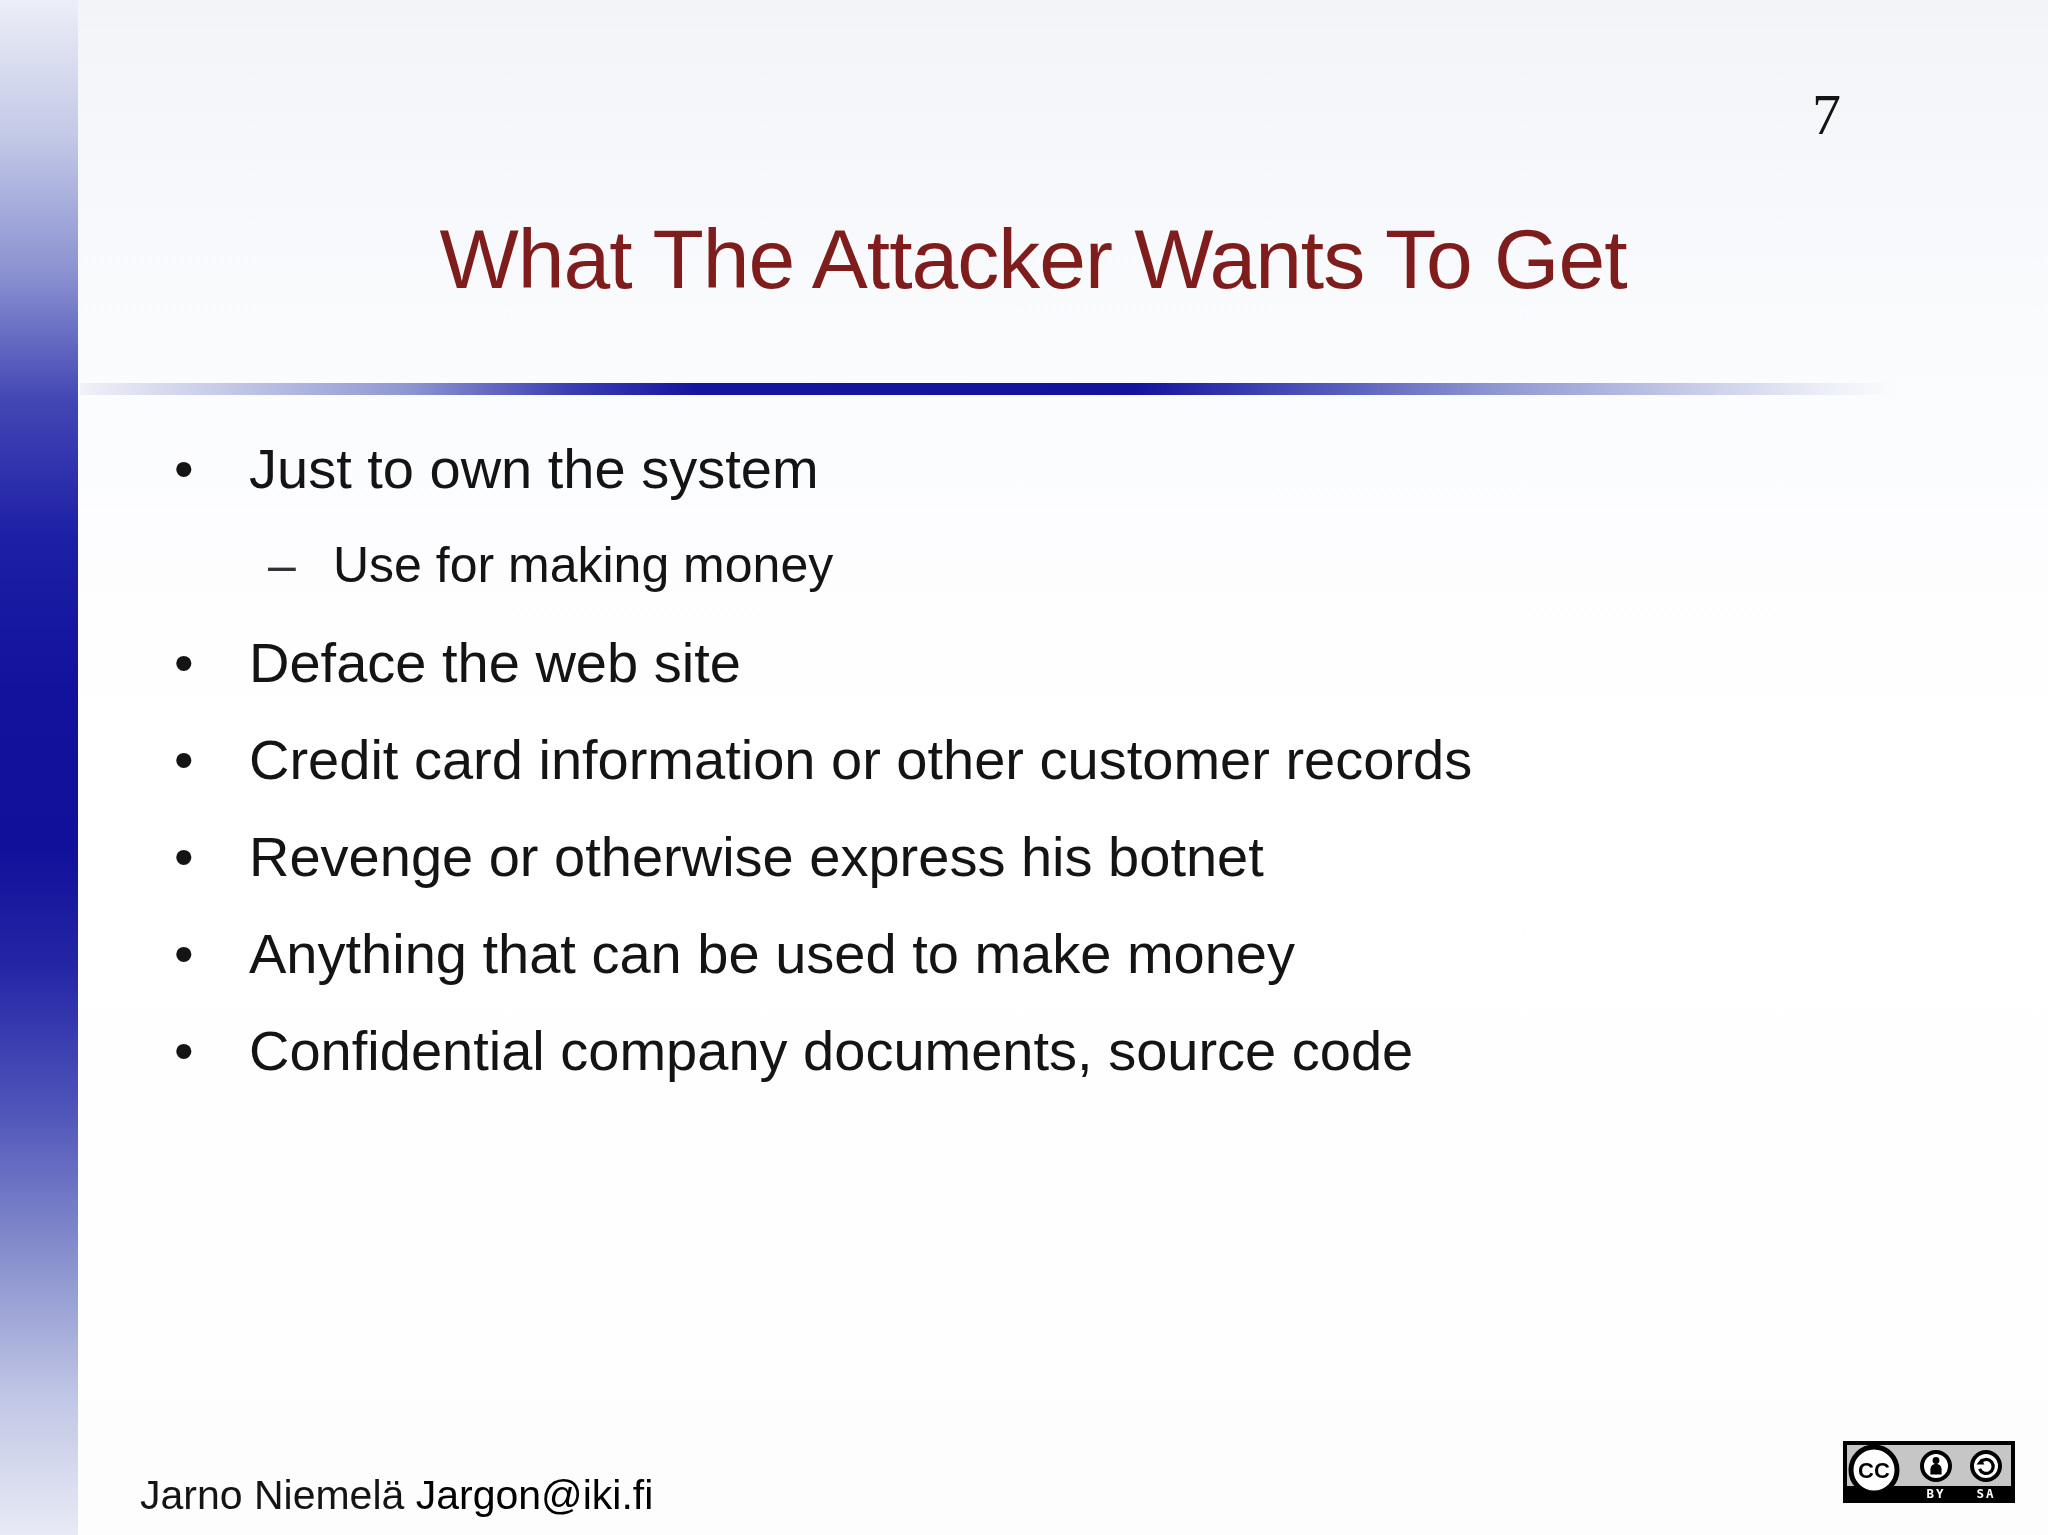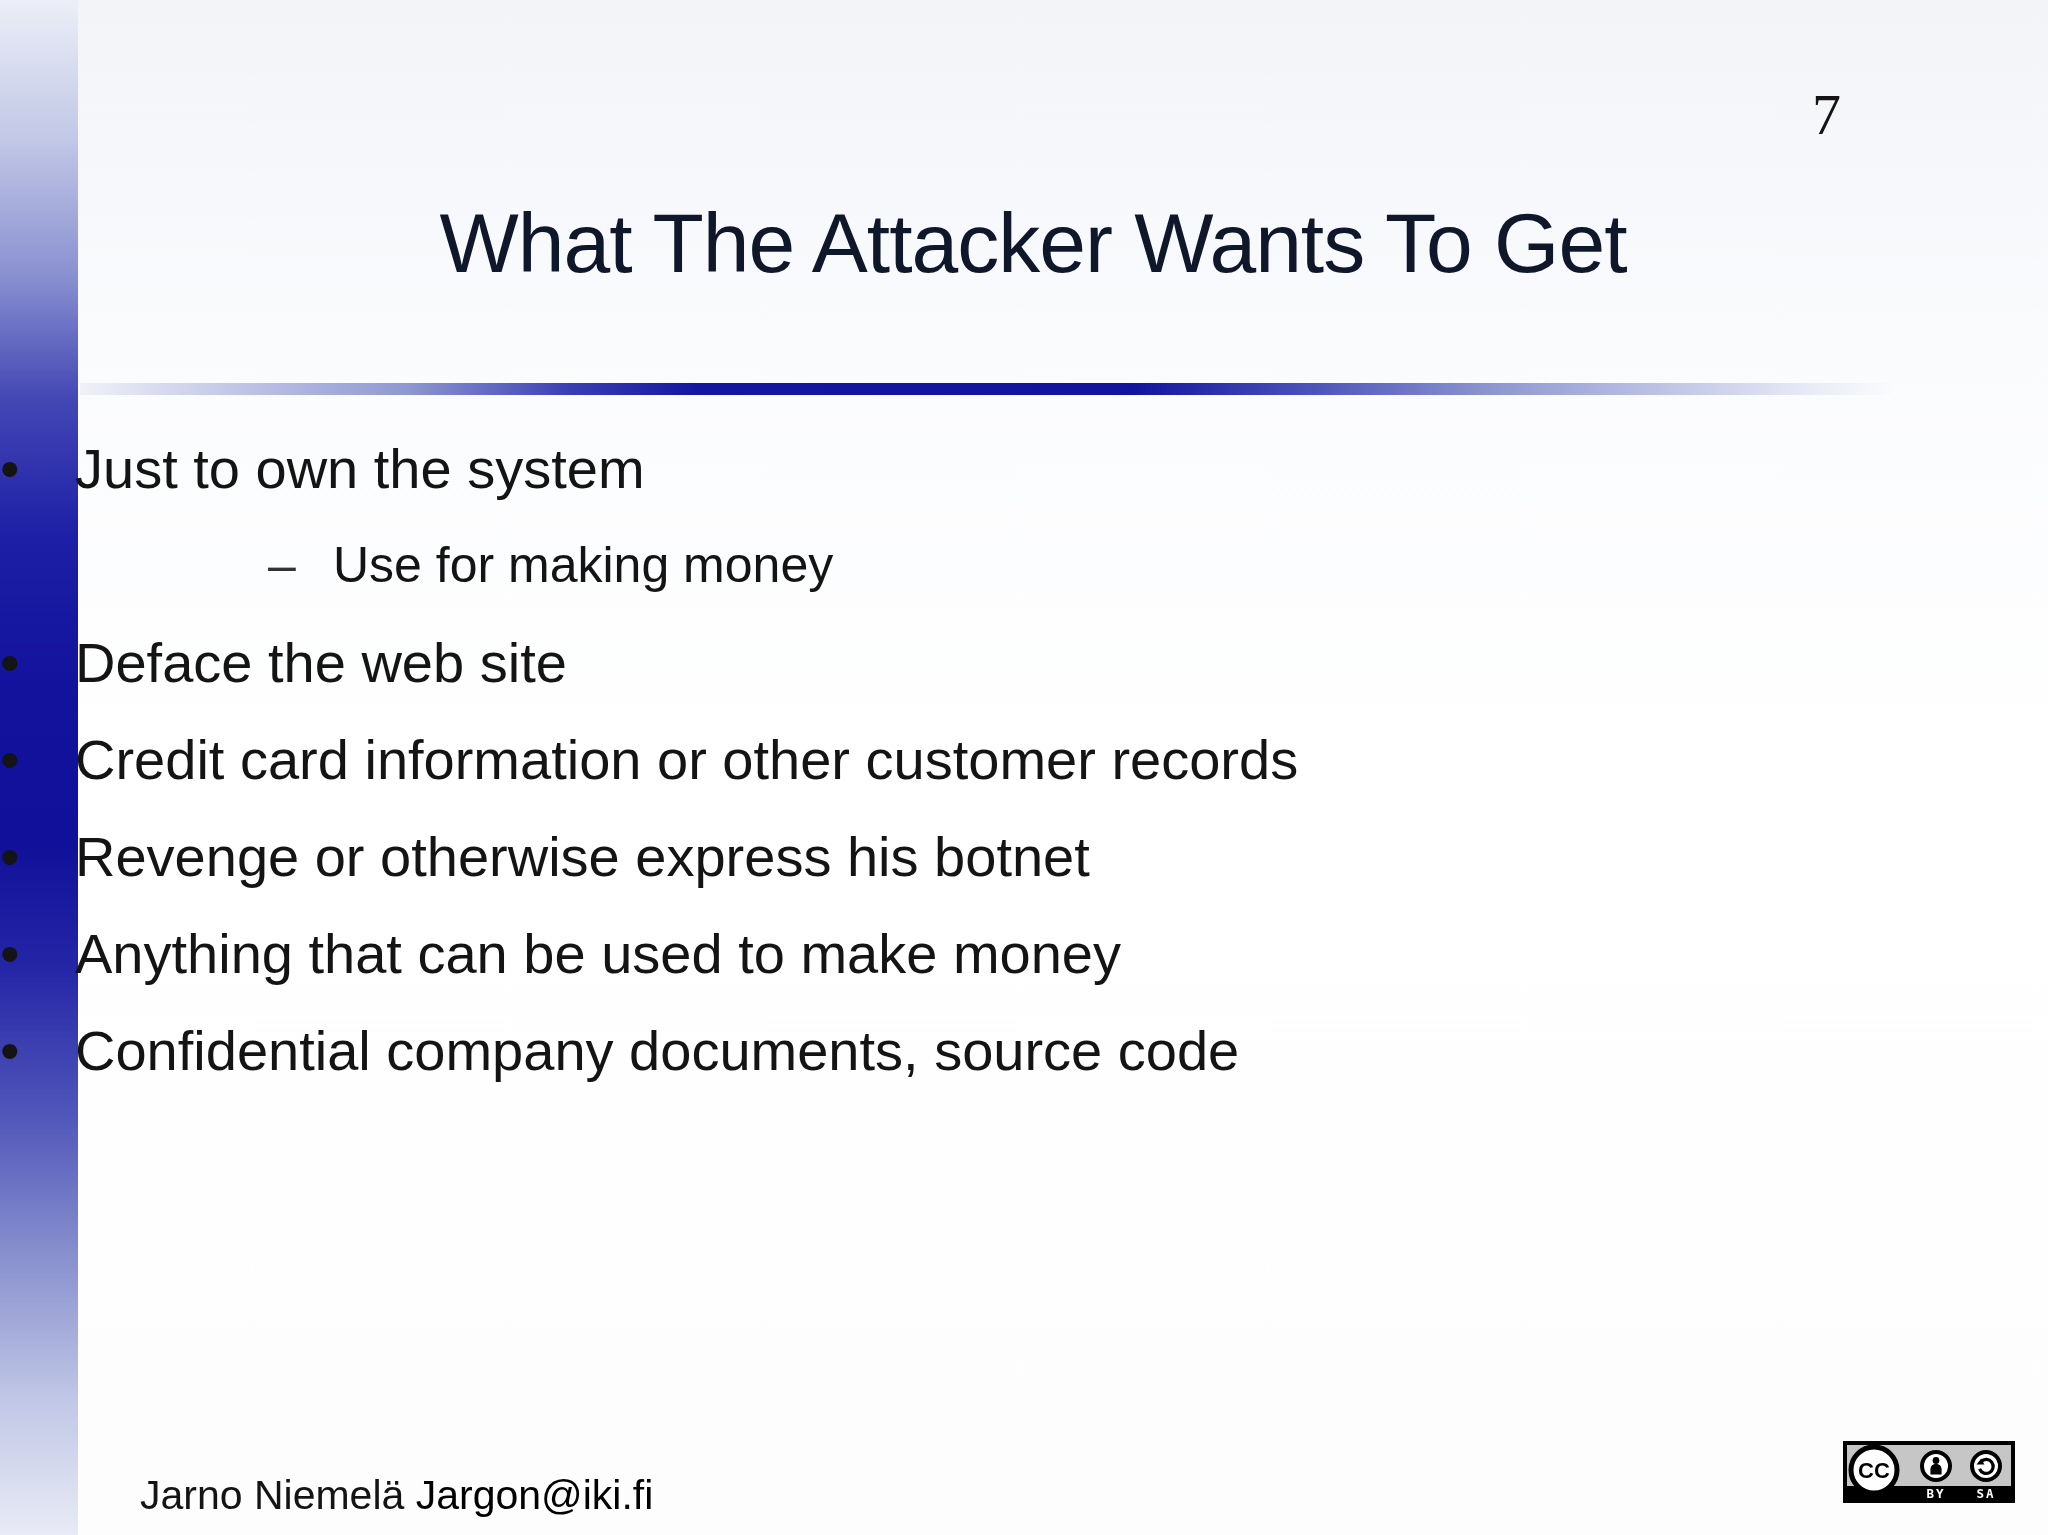--- a/index.html
+++ b/index.html
@@ -29,9 +29,9 @@
   }
   .title {
     position:absolute; left:78px; right:60px; top:198px;
-    margin:0; text-align:center;
+    margin:16px; text-align:center;
     font-size:84px; font-weight:400; line-height:1.08;
-    letter-spacing:-1px; color:#0f172a;
+    letter-spacing:-1px; color:#7f1d1d;
   }
   .divider {
     position:absolute; left:80px; top:383px; width:1815px; height:12px;

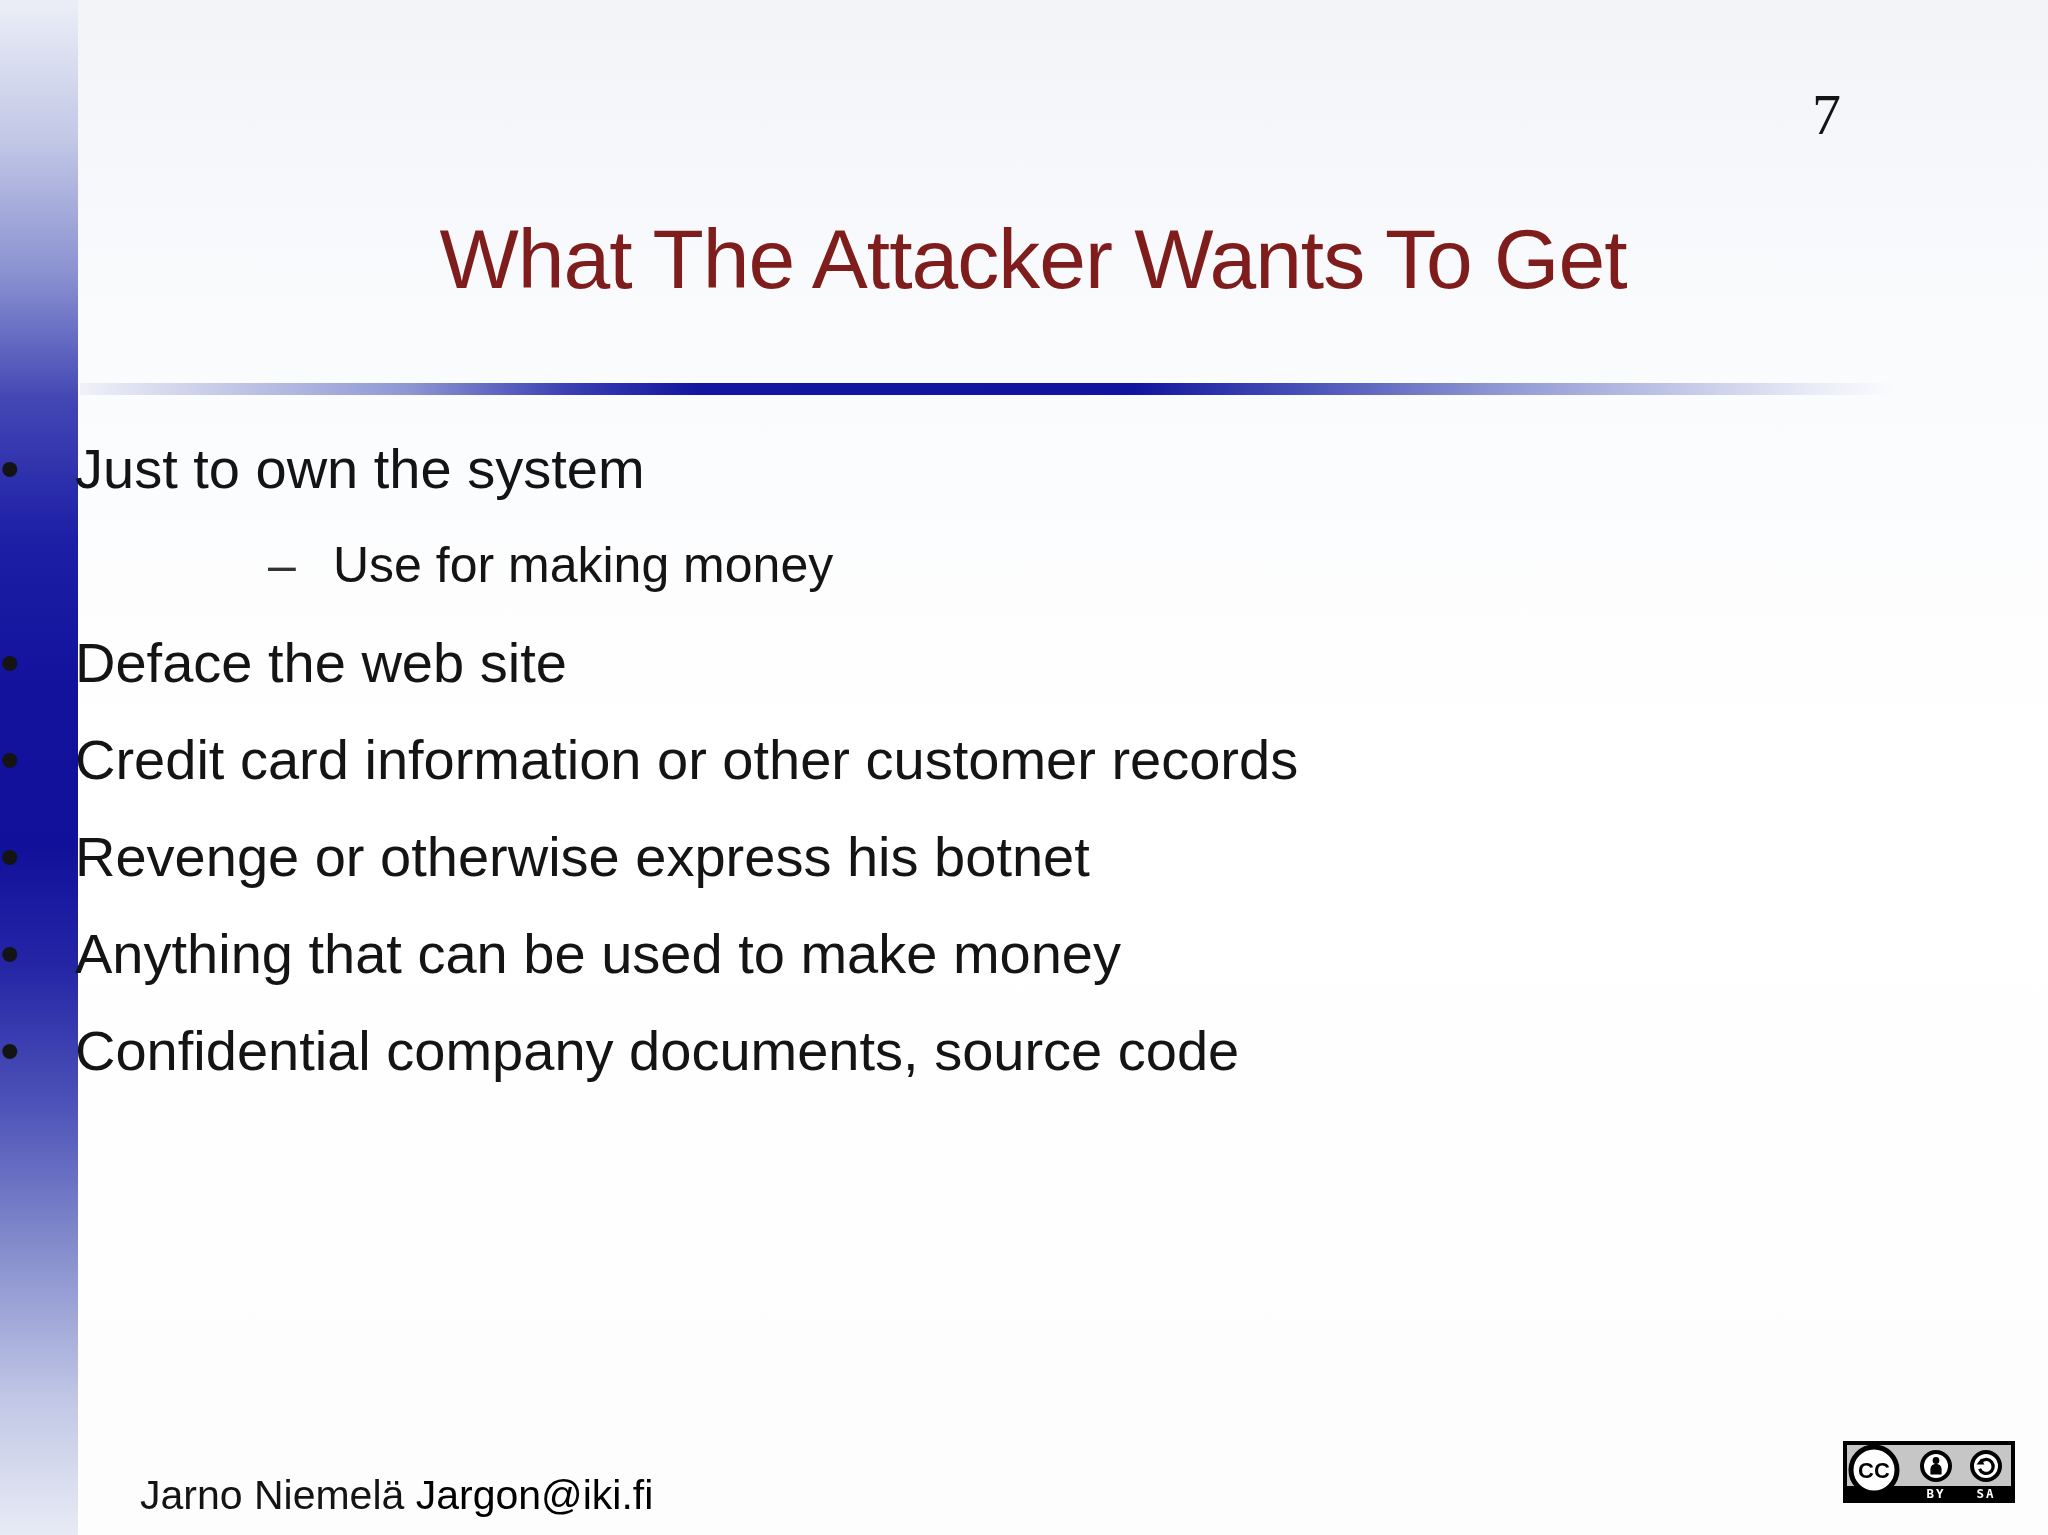--- a/index.html
+++ b/index.html
@@ -45,7 +45,7 @@
     margin:0; padding:0; list-style:none;
   }
   ul.bullets li { white-space:nowrap; color:#141414; }
-  li.l1 { font-size:56px; line-height:97px; }
+  li.l1 { padding-left:174px; font-size:56px; line-height:97px; }
   li.l2 { padding-left:268px; font-size:50px; line-height:97px; color:#1a1a1a; }
   .marker { display:inline-block; vertical-align:baseline; }
   li.l1 .marker { width:75px; }

